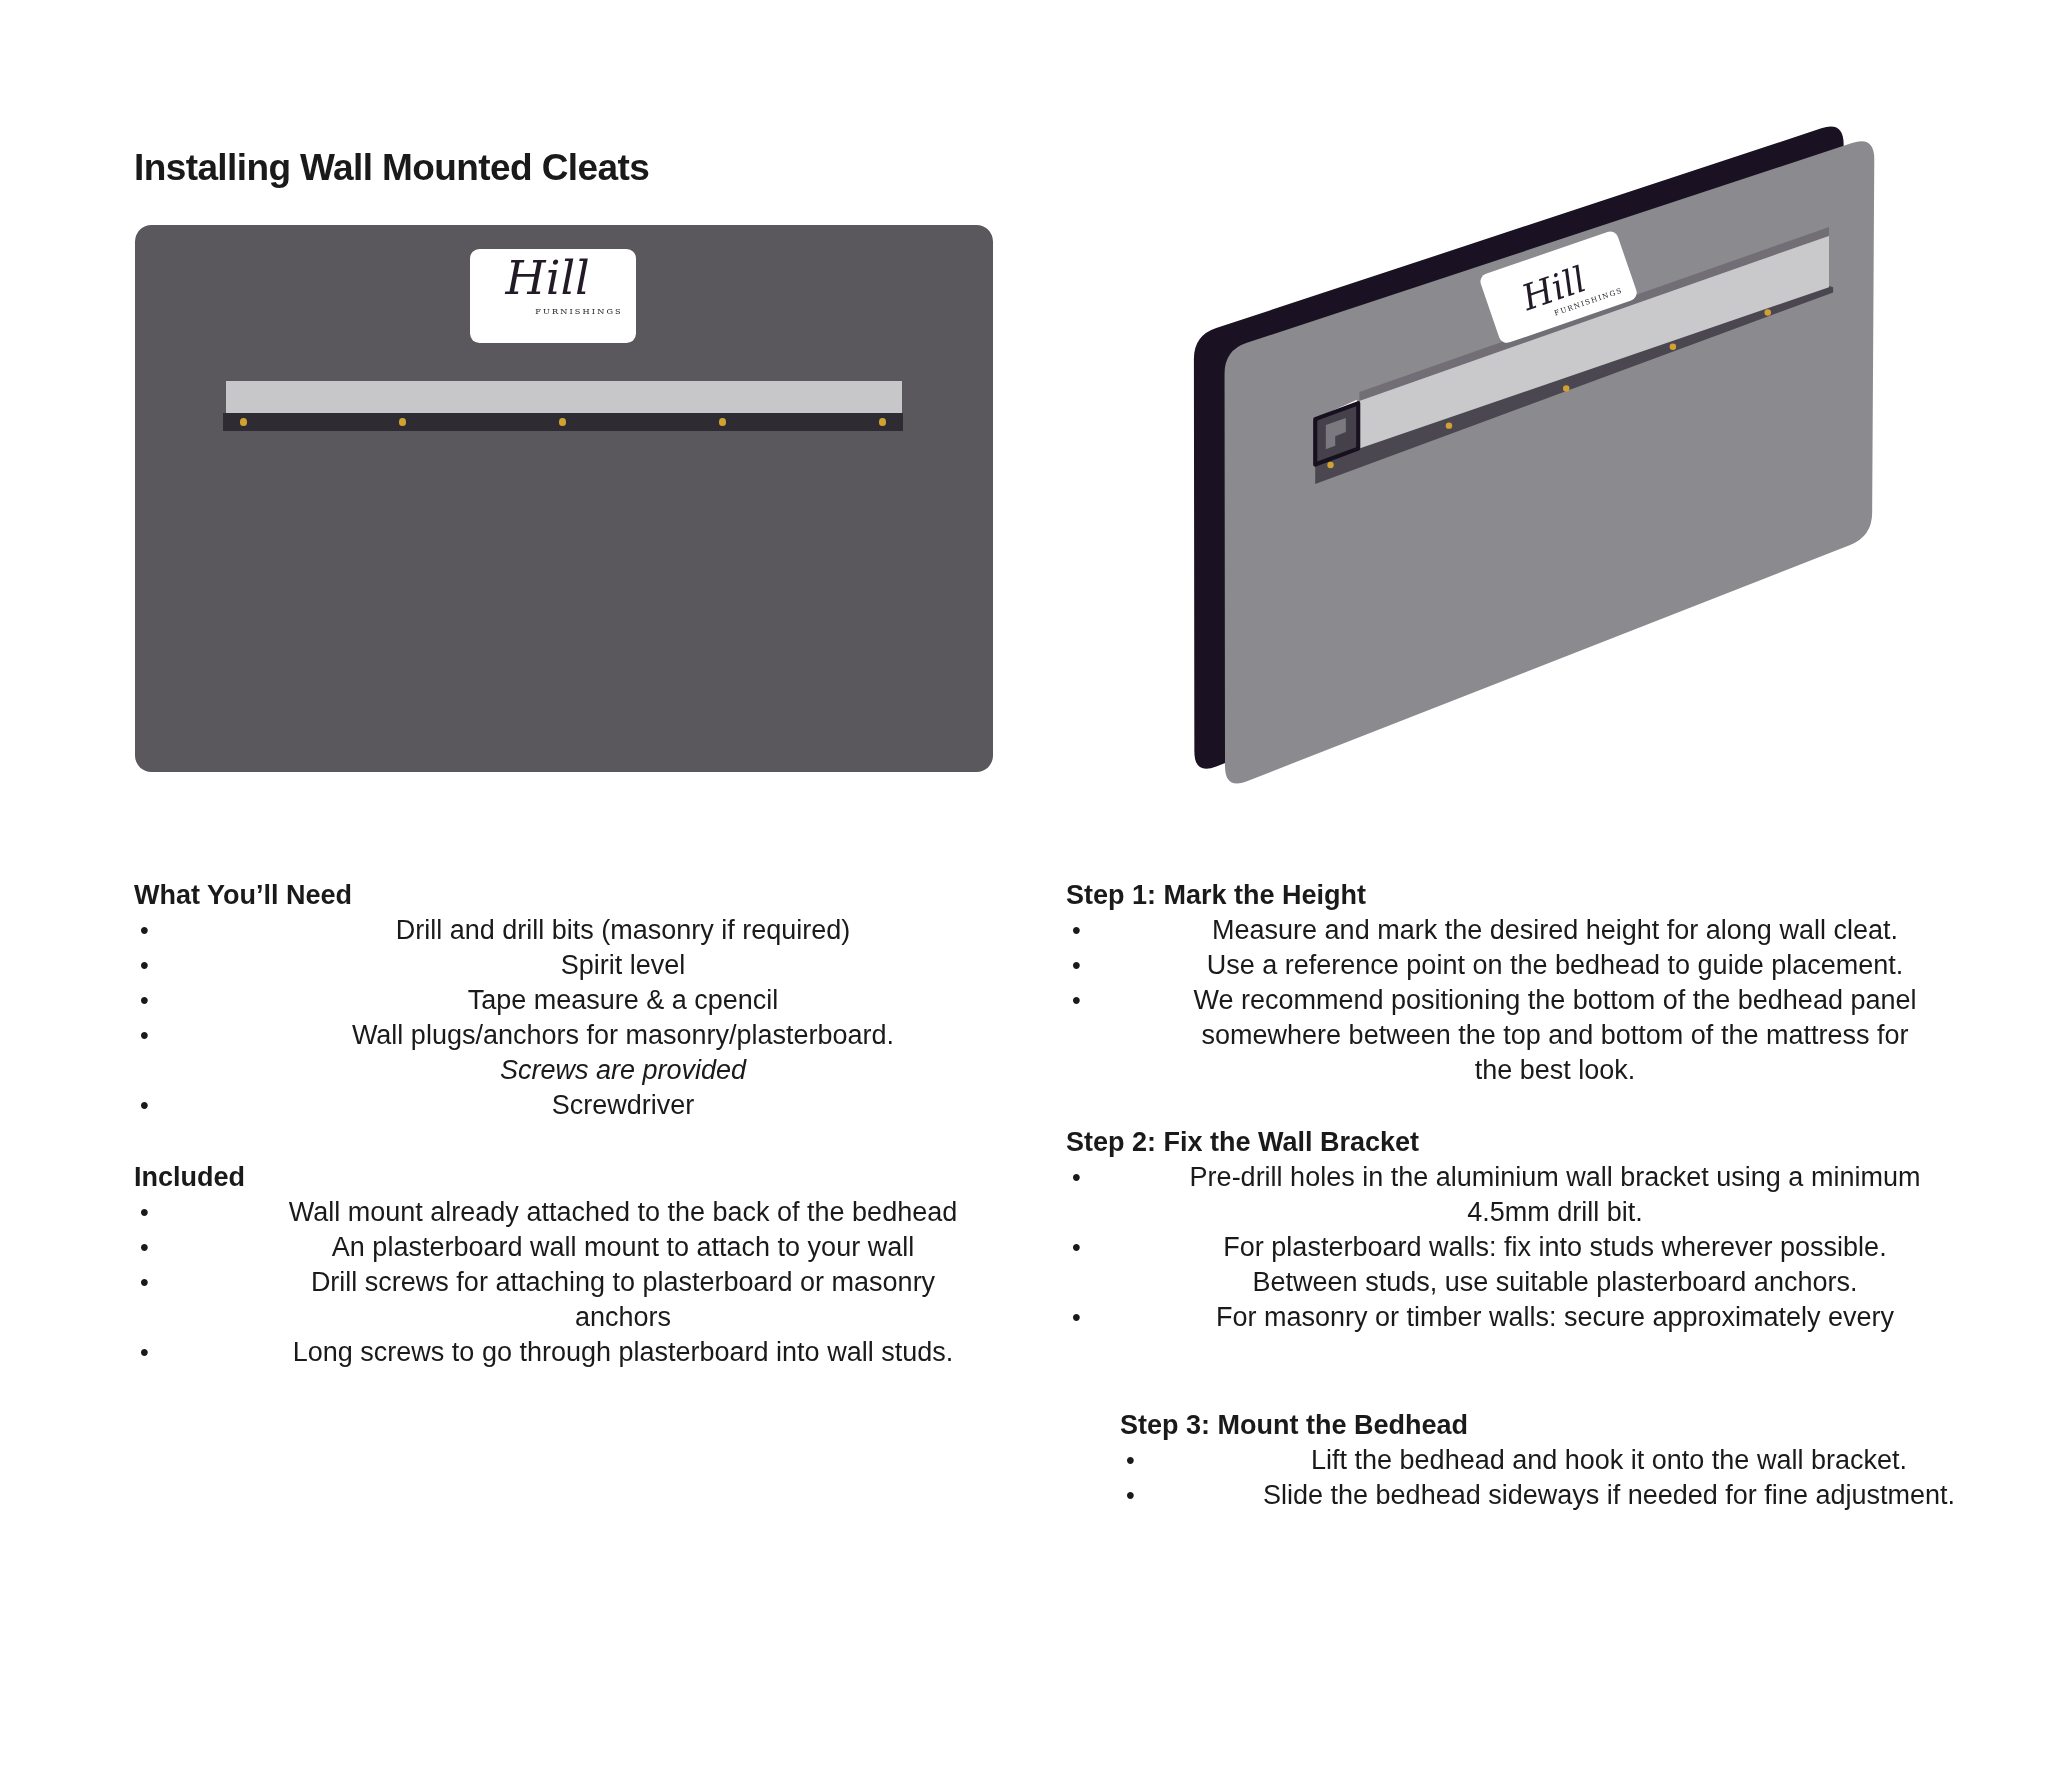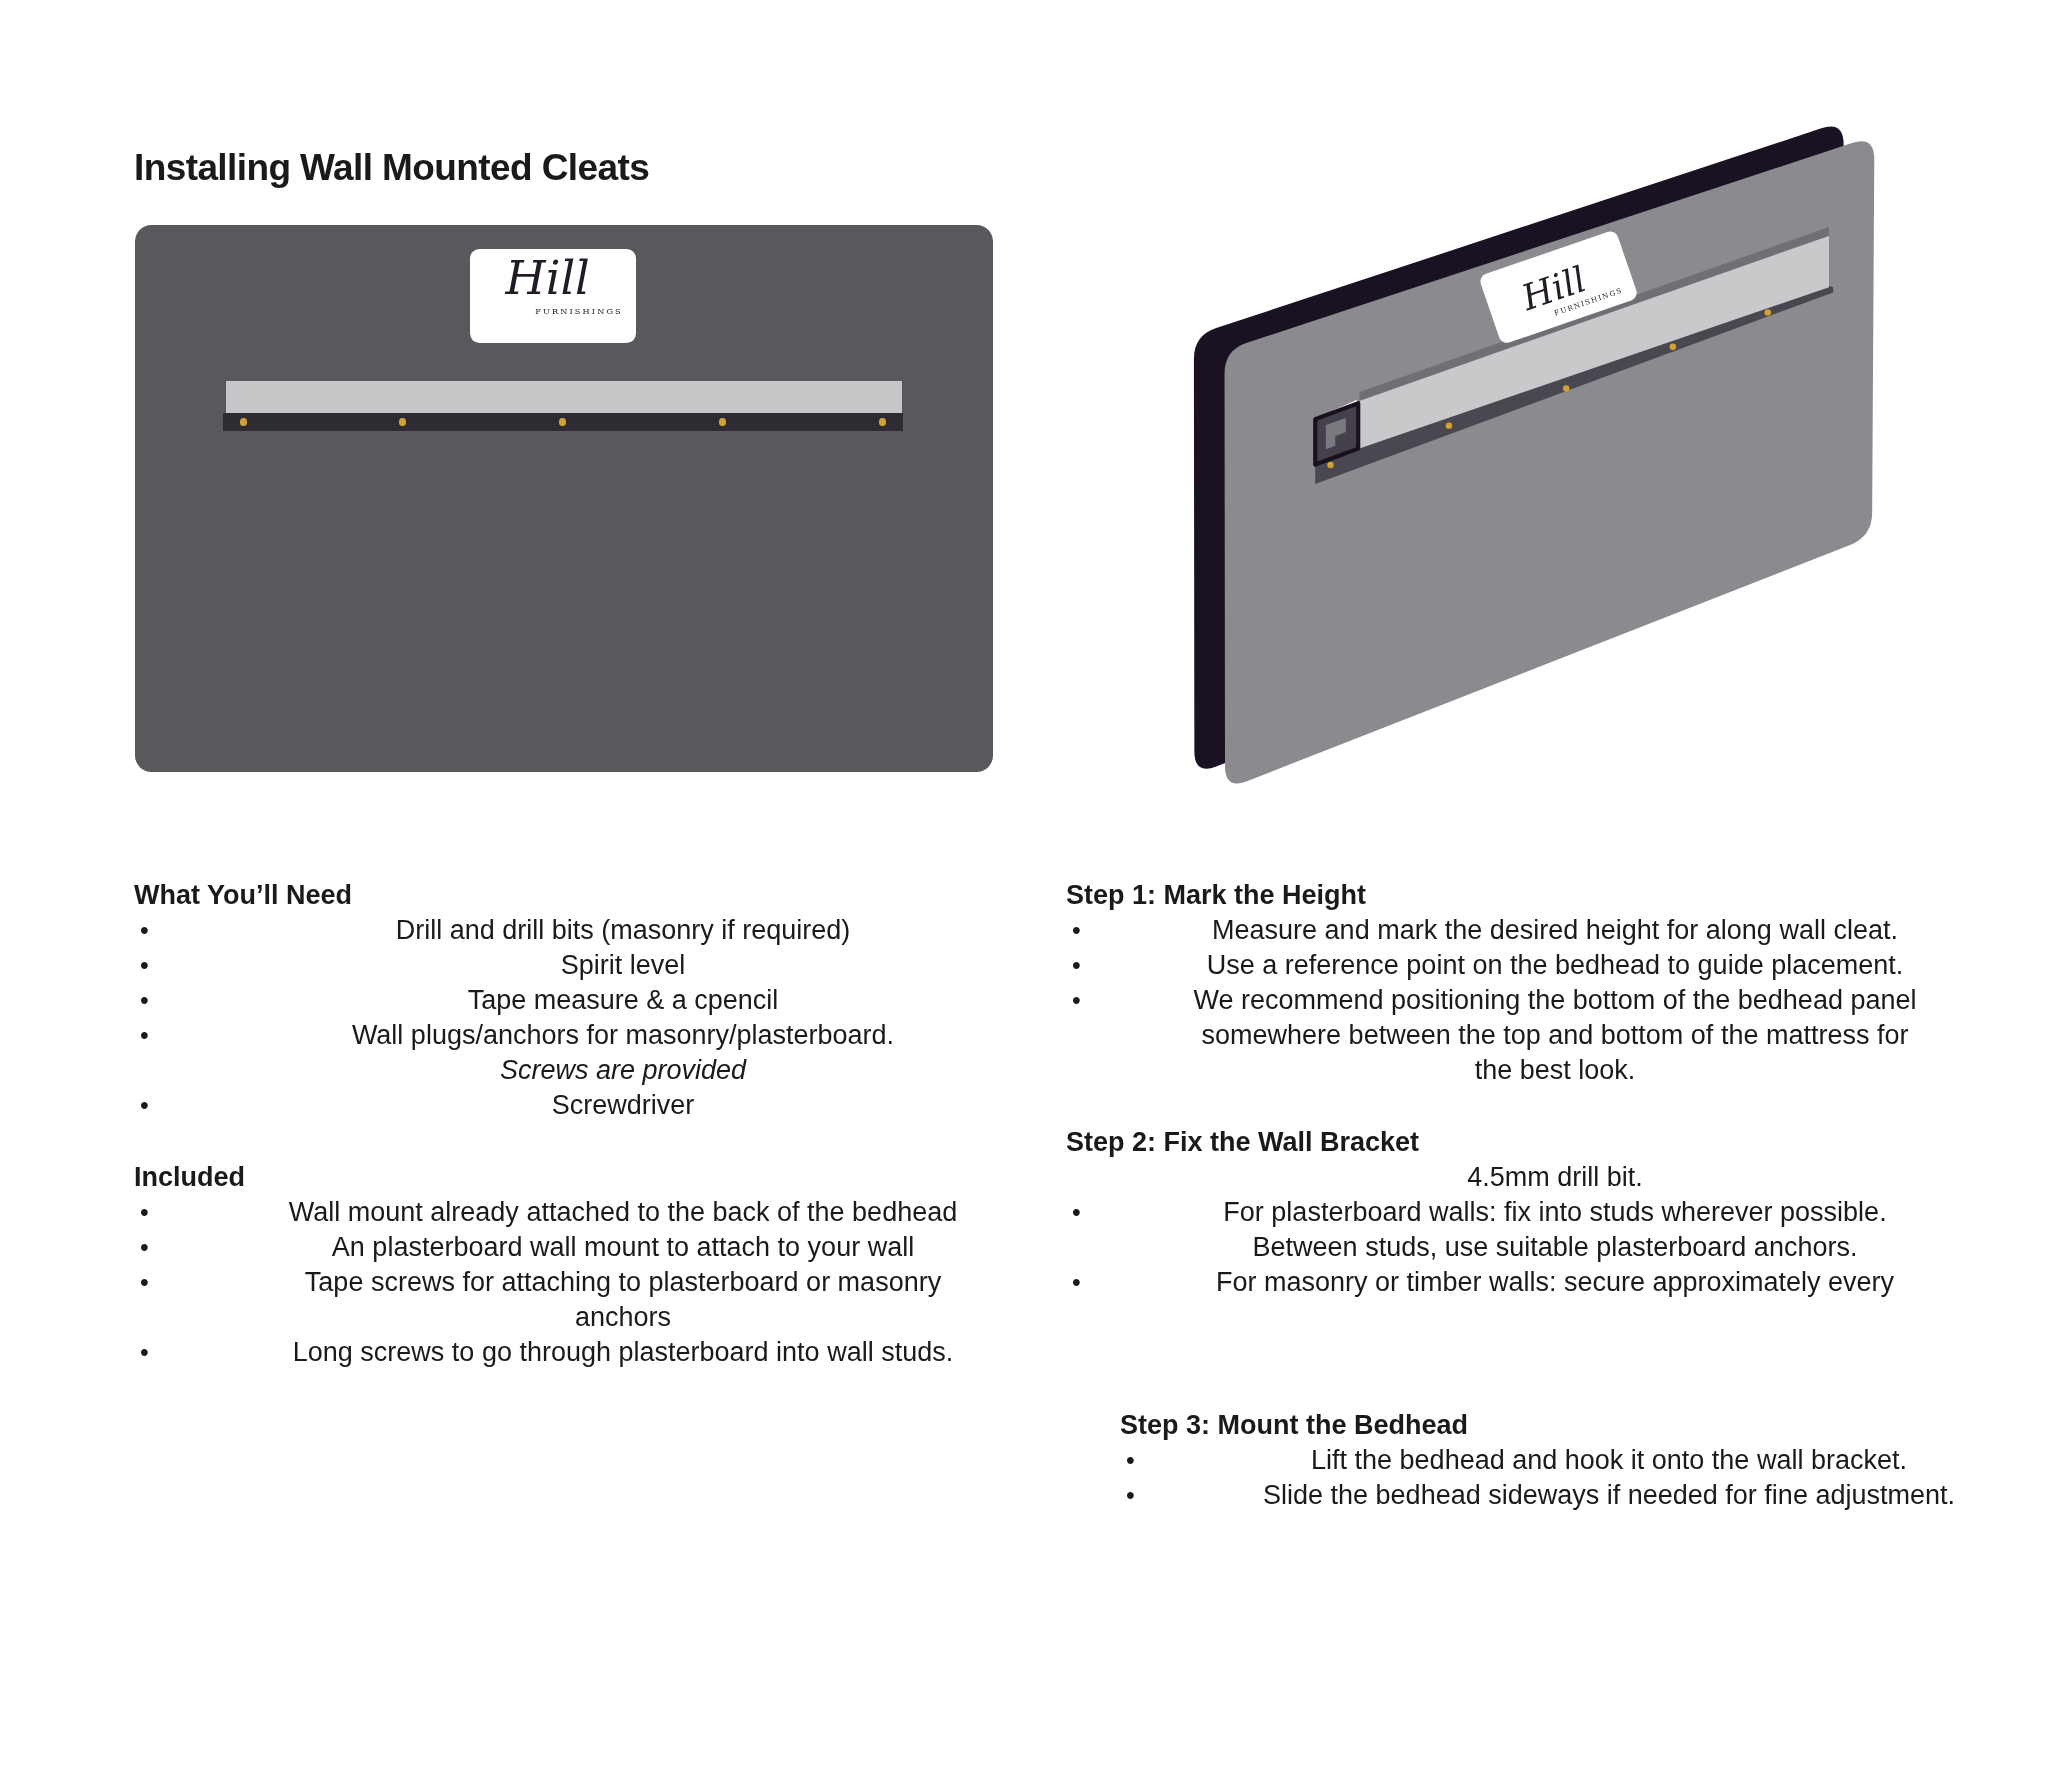--- a/index.html
+++ b/index.html
@@ -113,6 +113,7 @@
 
   <div class="sec" style="left:1066px;top:1125px">
     <div class="h">Step 2: Fix the Wall Bracket</div>
+    <div class="li bullet"><span class="t">Pre-drill holes in the aluminium wall bracket using a minimum</span></div>
     <div class="li"><span class="t">4.5mm drill bit.</span></div>
     <div class="li bullet"><span class="t">For plasterboard walls: fix into studs wherever possible.</span></div>
     <div class="li"><span class="t">Between studs, use suitable plasterboard anchors.</span></div>

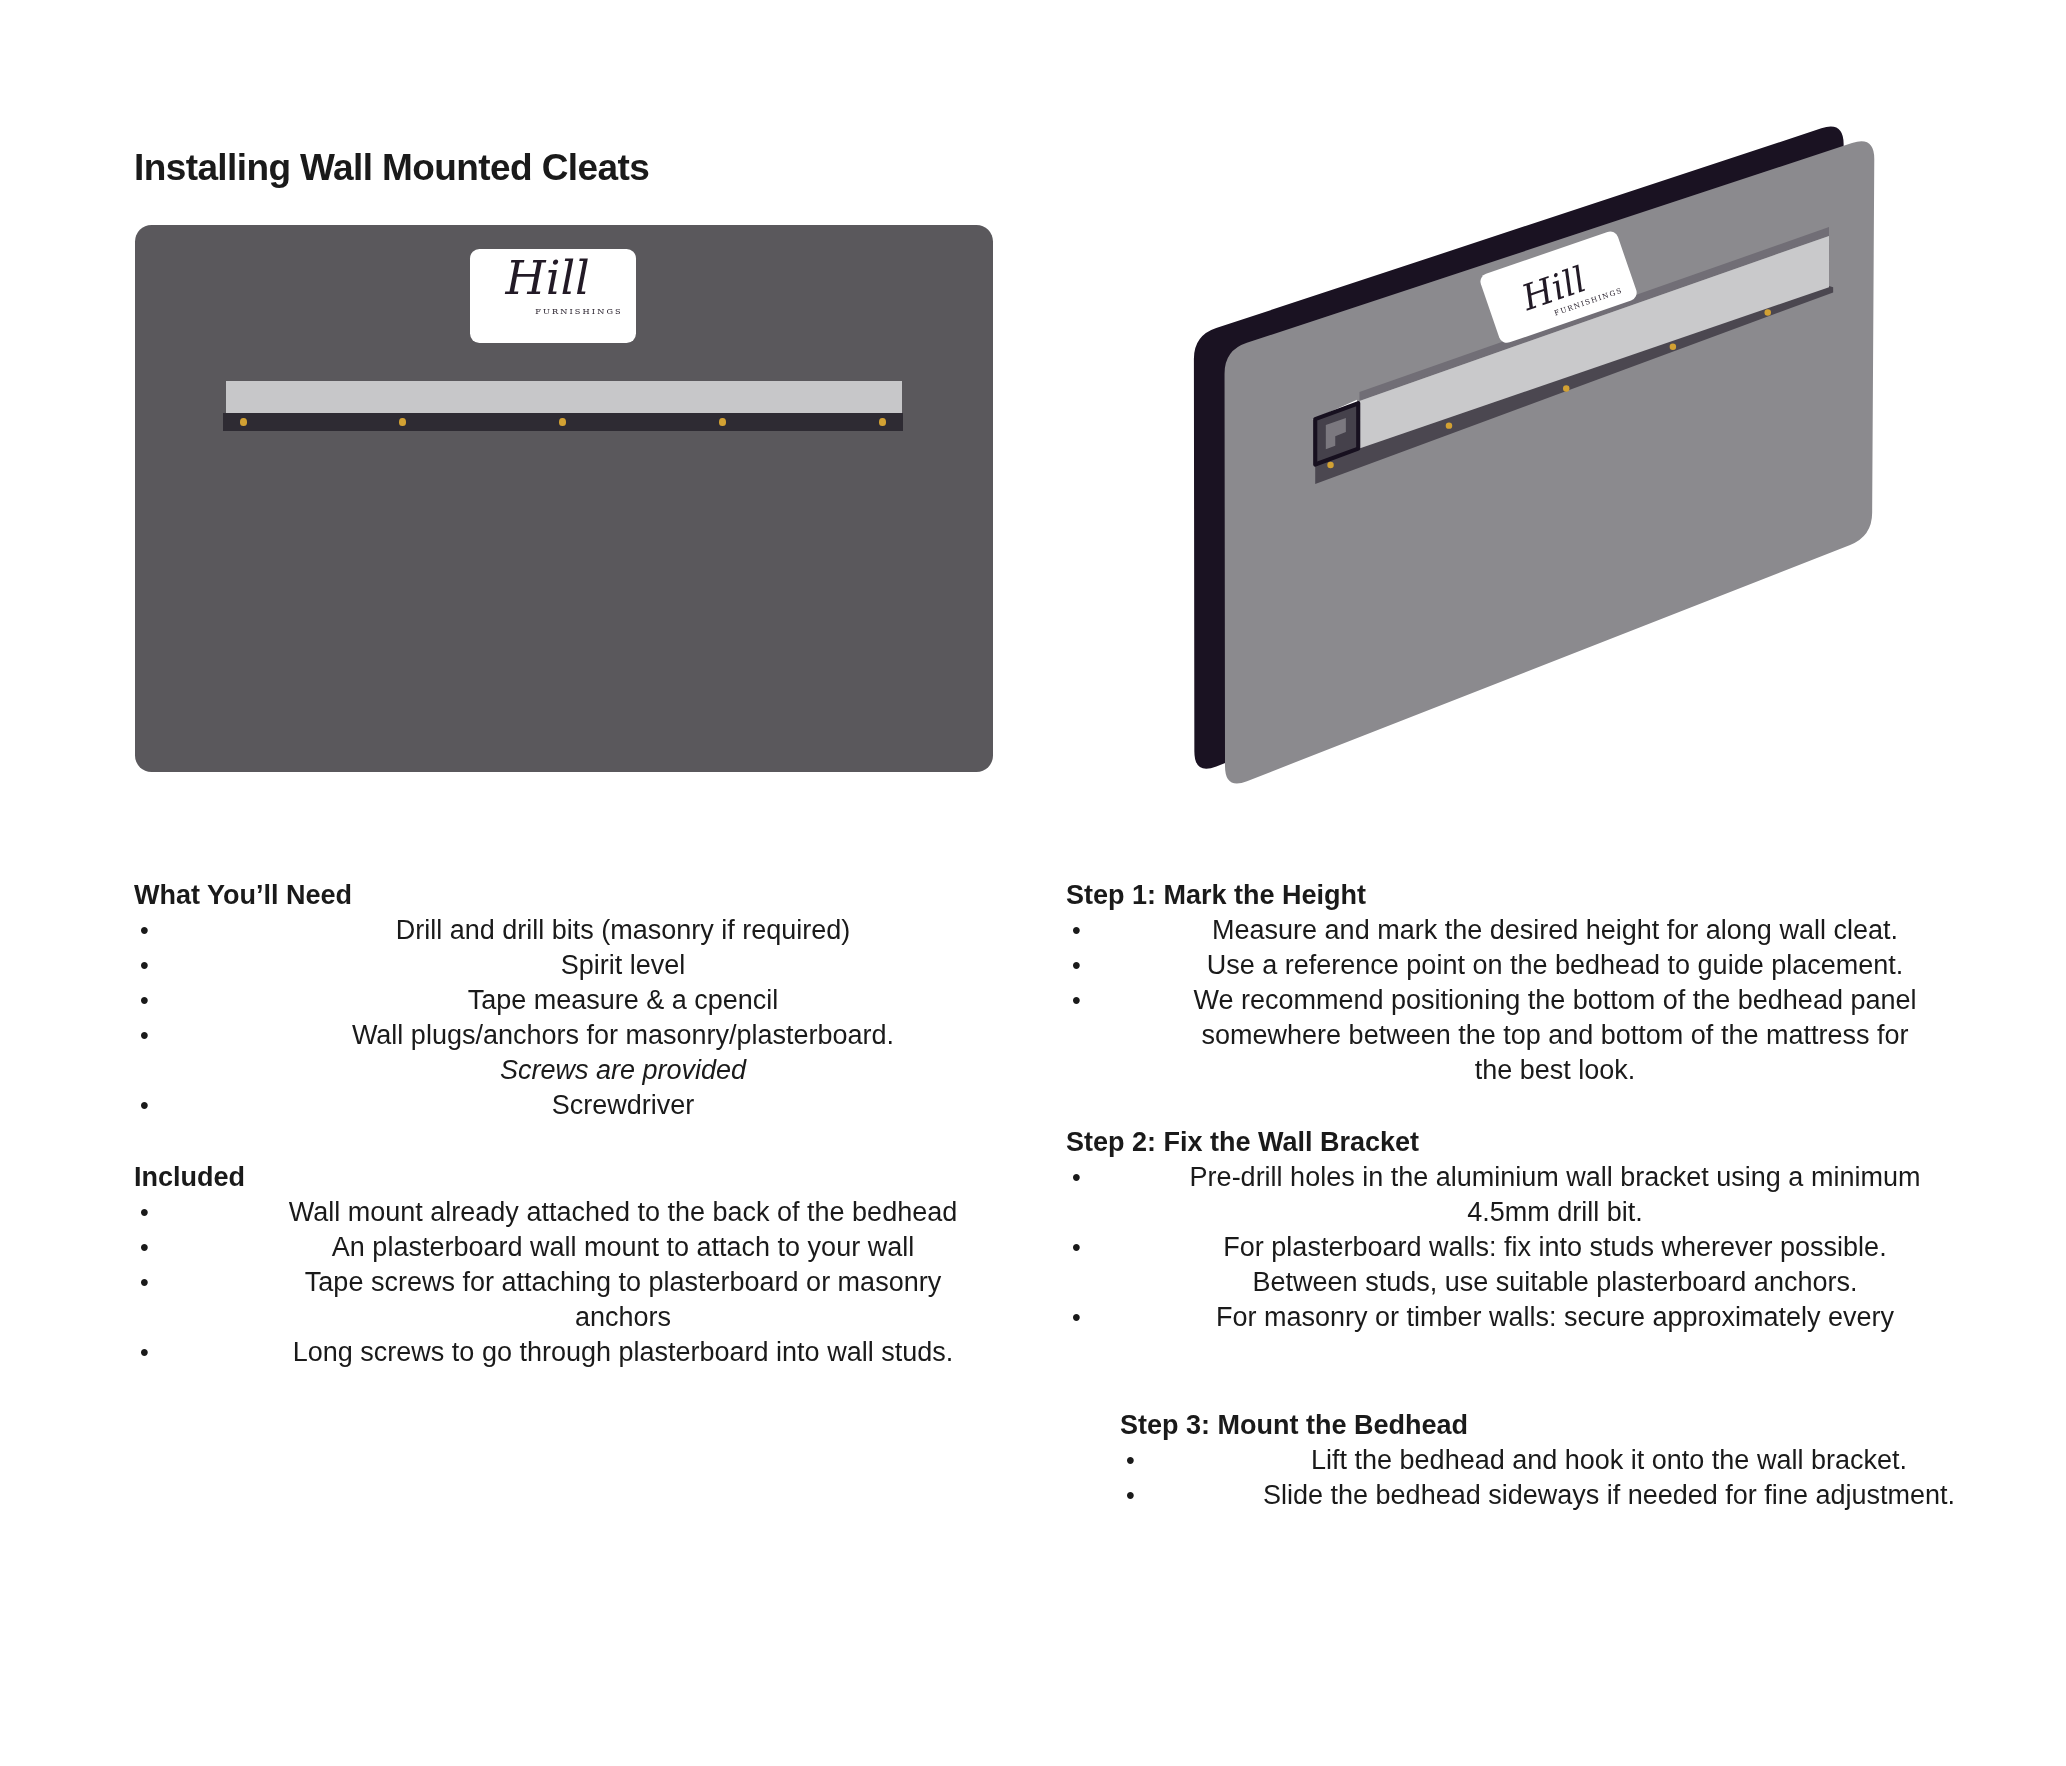--- a/index.html
+++ b/index.html
@@ -97,7 +97,7 @@
     <div class="h">Included</div>
     <div class="li bullet"><span class="t">Wall mount already attached to the back of the bedhead</span></div>
     <div class="li bullet"><span class="t">An plasterboard wall mount to attach to your wall</span></div>
-    <div class="li bullet"><span class="t">Tape screws for attaching to plasterboard or masonry</span></div>
+    <div class="li bullet"><span class="t">Drill screws for attaching to plasterboard or masonry</span></div>
     <div class="li"><span class="t">anchors</span></div>
     <div class="li bullet"><span class="t">Long screws to go through plasterboard into wall studs.</span></div>
   </div>

